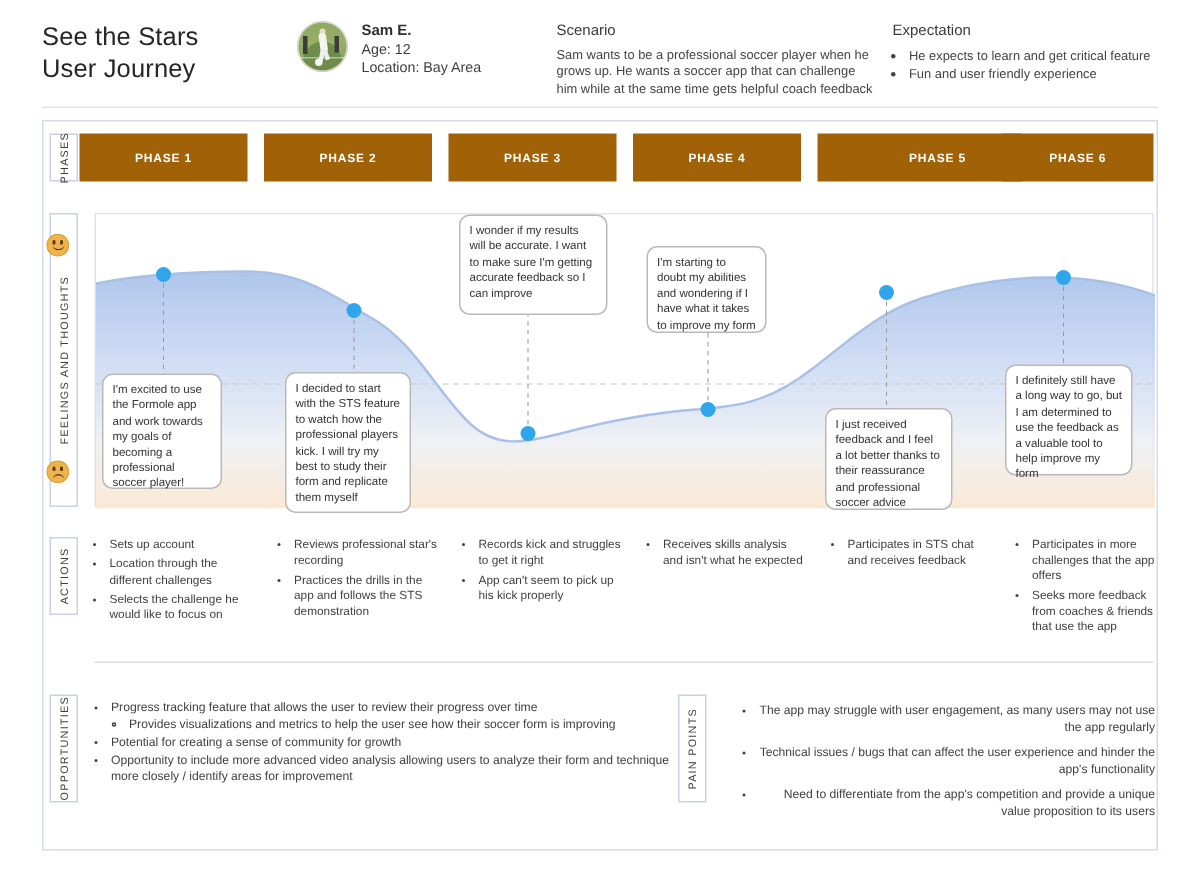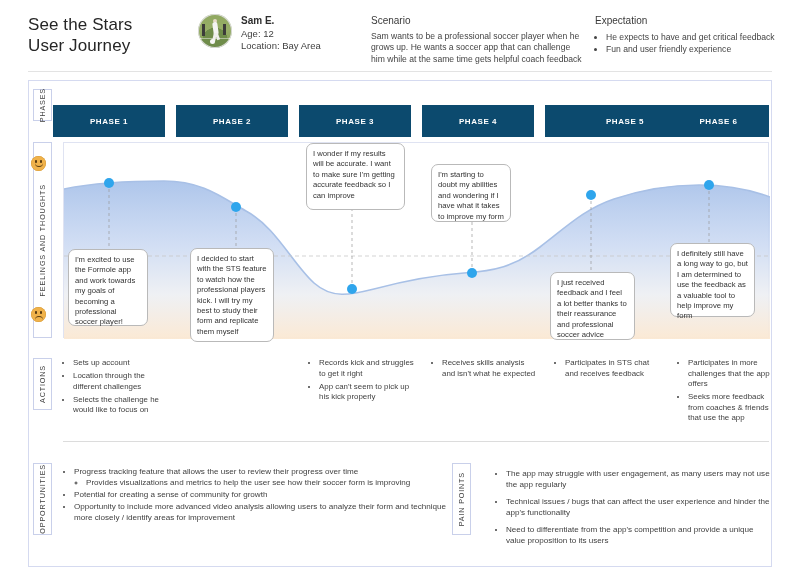--- a/index.html
+++ b/index.html
@@ -142,7 +142,7 @@
     <div class="expc">
       <span class="blk-h">Expectation</span>
       <ul>
-        <li>He expects to have and get critical feedback</li>
+        <li>He expects to learn and get critical feature</li>
         <li>Fun and user friendly experience</li>
       </ul>
     </div>

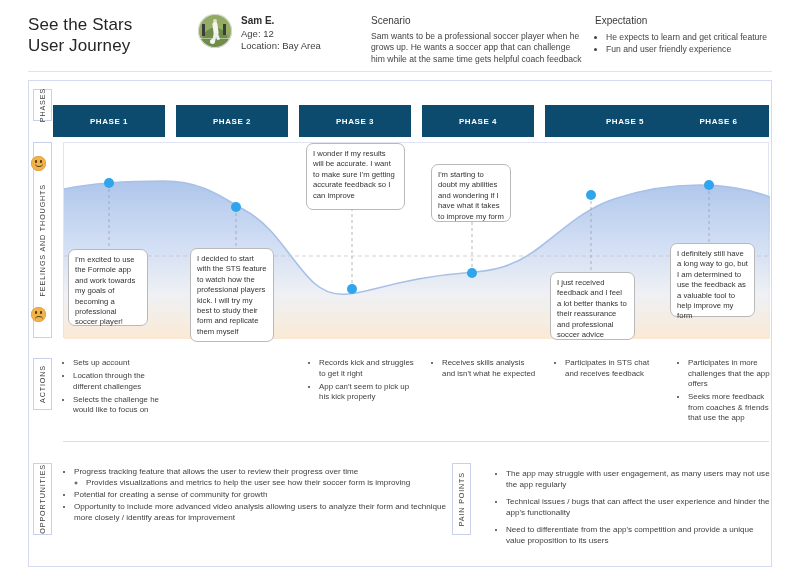--- a/index.html
+++ b/index.html
@@ -63,7 +63,7 @@
   
   .phases{position:absolute;left:53px;top:89px;width:716px;height:32px;}
   .phase{
-    position:absolute;top:16px;height:32px;background:#0c4a6e;
+    position:absolute;top:0;height:32px;background:#a16207;
     display:flex;align-items:center;justify-content:center;
     color:#fff;font-size:8px;font-weight:bold;letter-spacing:.55px;
   }

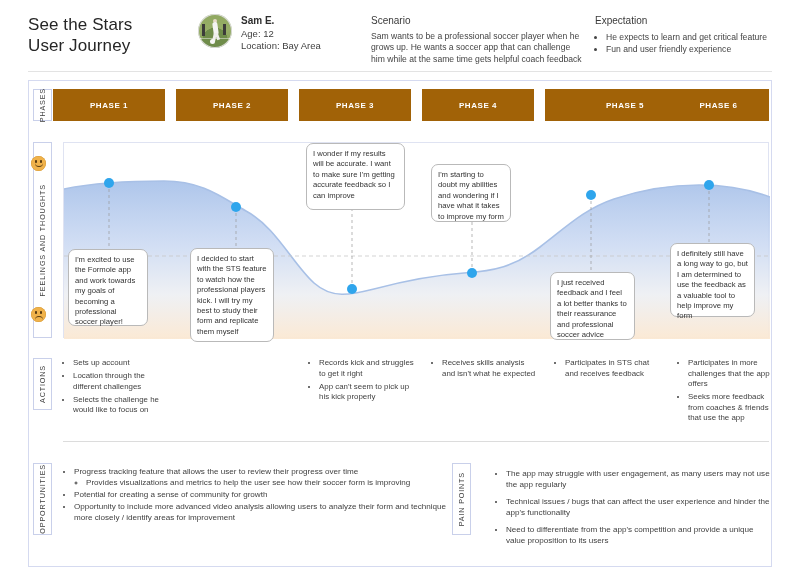--- a/index.html
+++ b/index.html
@@ -243,6 +243,12 @@
         <li>Selects the challenge he would like to focus on</li>
       </ul>
     </div>
+    <div class="acol" style="left:123px;width:110px;">
+      <ul>
+        <li>Reviews professional star's recording</li>
+        <li>Practices the drills in the app and follows the STS demonstration</li>
+      </ul>
+    </div>
     <div class="acol" style="left:246px;width:110px;">
       <ul>
         <li>Records kick and struggles to get it right</li>

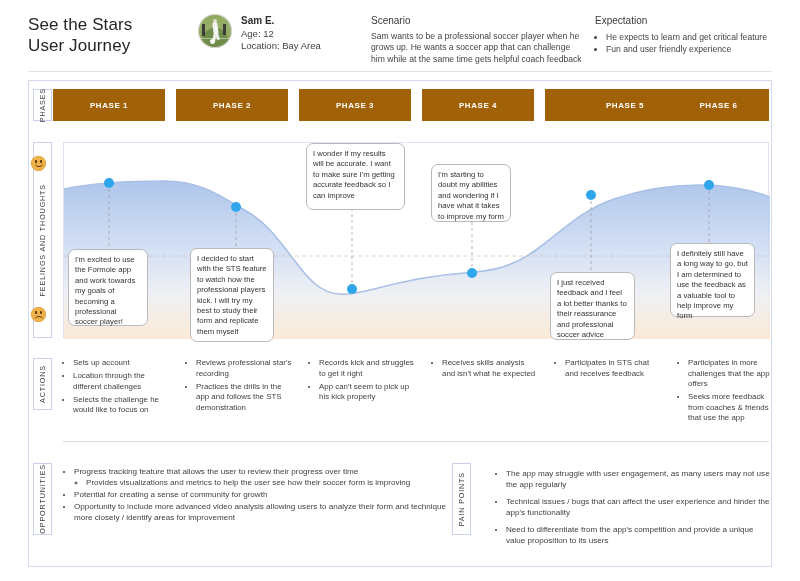--- a/index.html
+++ b/index.html
@@ -102,7 +102,7 @@
   .opps>ul>li{margin-bottom:1px;}
   .opps ul ul{margin:0;padding-left:12px;list-style:circle;}
   .pains{position:absolute;left:495px;top:468px;width:275px;font-size:8.1px;line-height:11px;color:#3f3f3f;}
-  .pains ul{margin:0;padding-left:11px;}
+  .pains ul{margin:0;padding-left:11px;text-align:right;}
   .pains li{margin-bottom:6px;}
 </style>
 </head>

